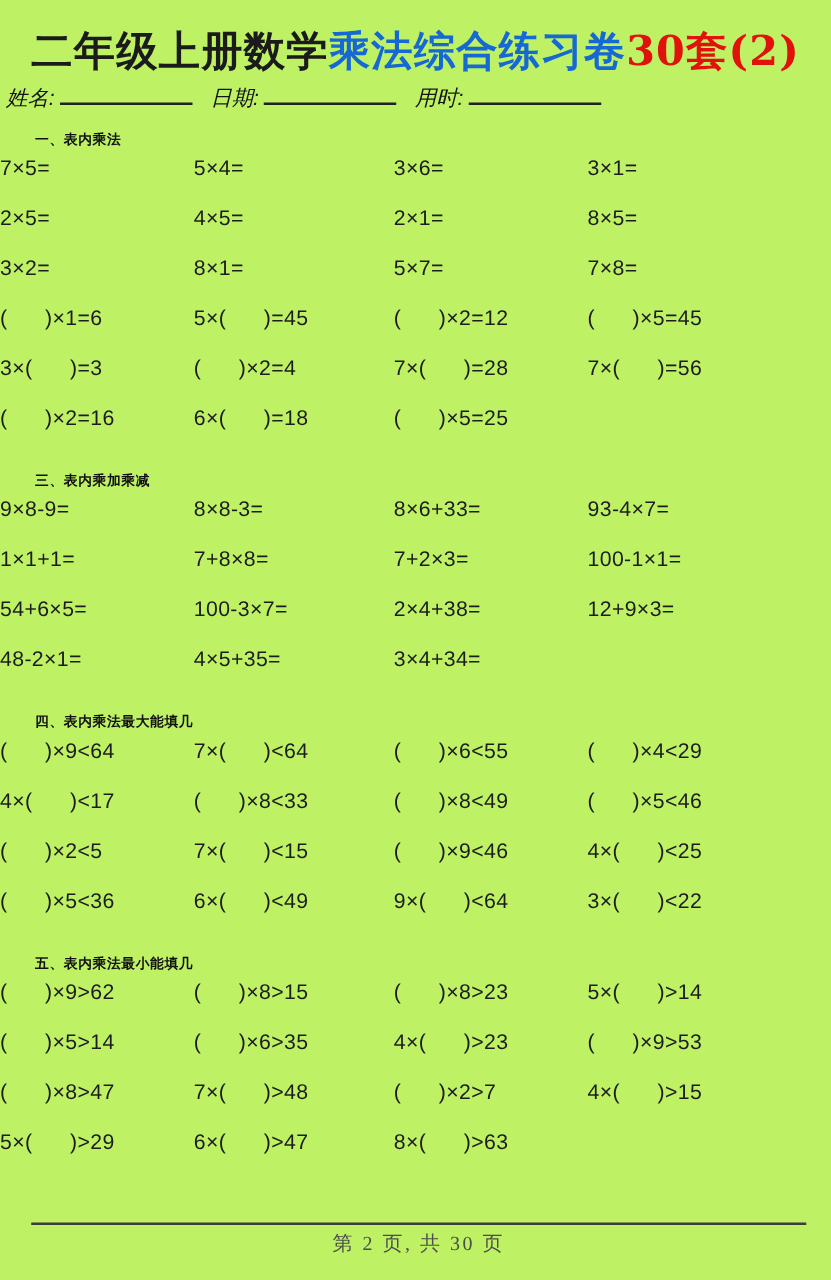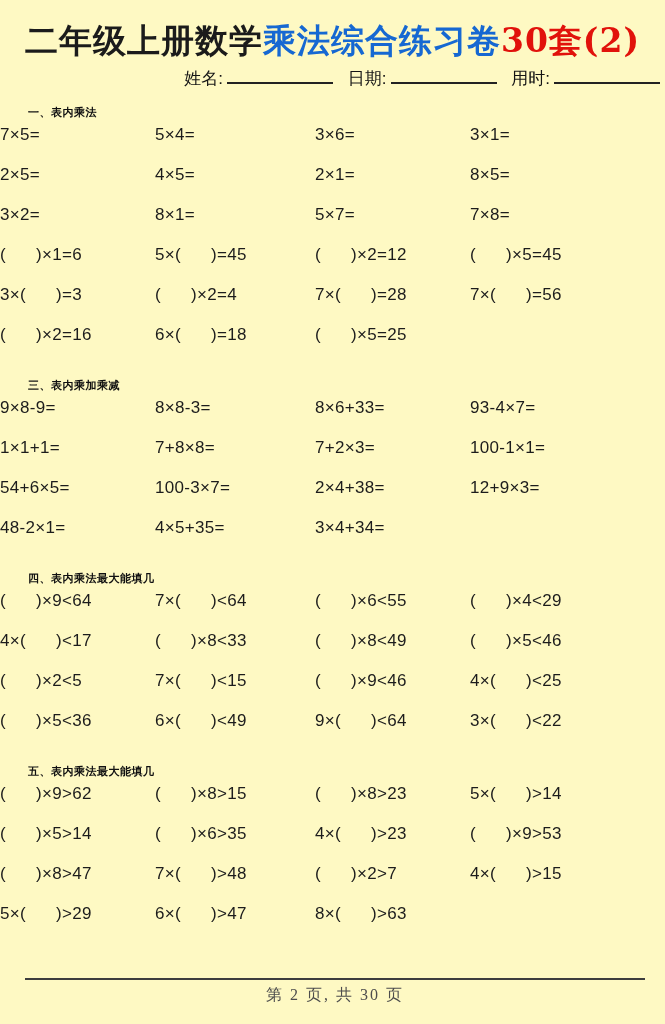--- a/index.html
+++ b/index.html
@@ -13,7 +13,7 @@
   .page{
     position:relative;
     width:665px;height:1024px;
-    background:#fef9c3;
+    background:#bef264;
     font-family:"Liberation Sans",sans-serif;
     color:var(--ink);
     overflow:hidden;

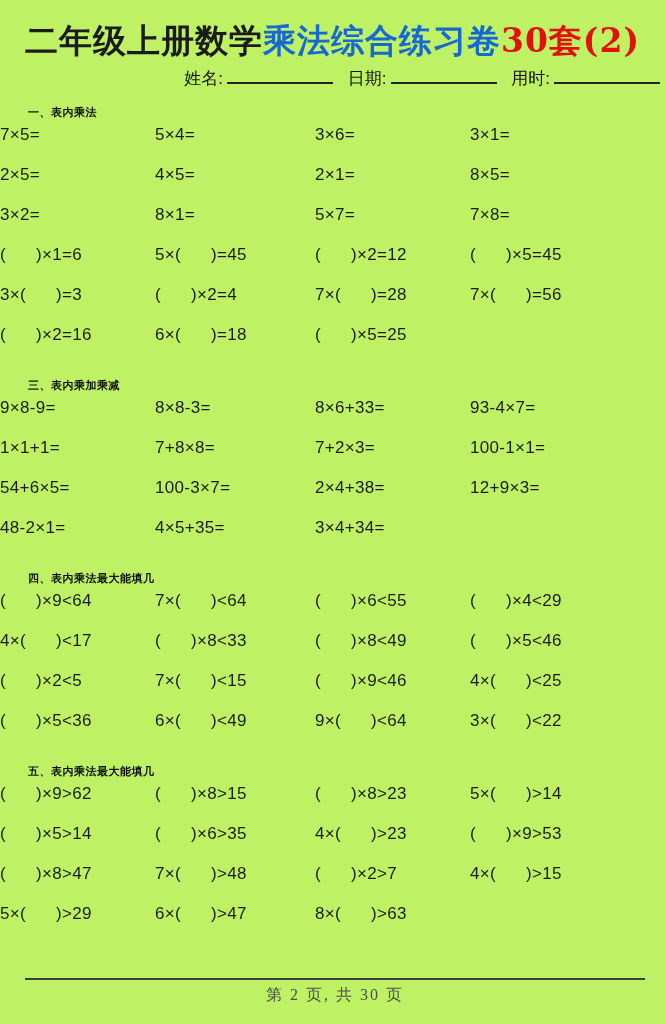--- a/index.html
+++ b/index.html
@@ -33,10 +33,11 @@
   .title .t-red{color:var(--title-red);}
   .meta{
     margin-top:4px;
-    text-align:right;
+    text-align:left;
     font-size:17px;
     height:24px;
     color:#141414;
+    font-style:italic;
   }
   .meta .field{display:inline-block;margin:0 5px;white-space:nowrap;}
   .blank{

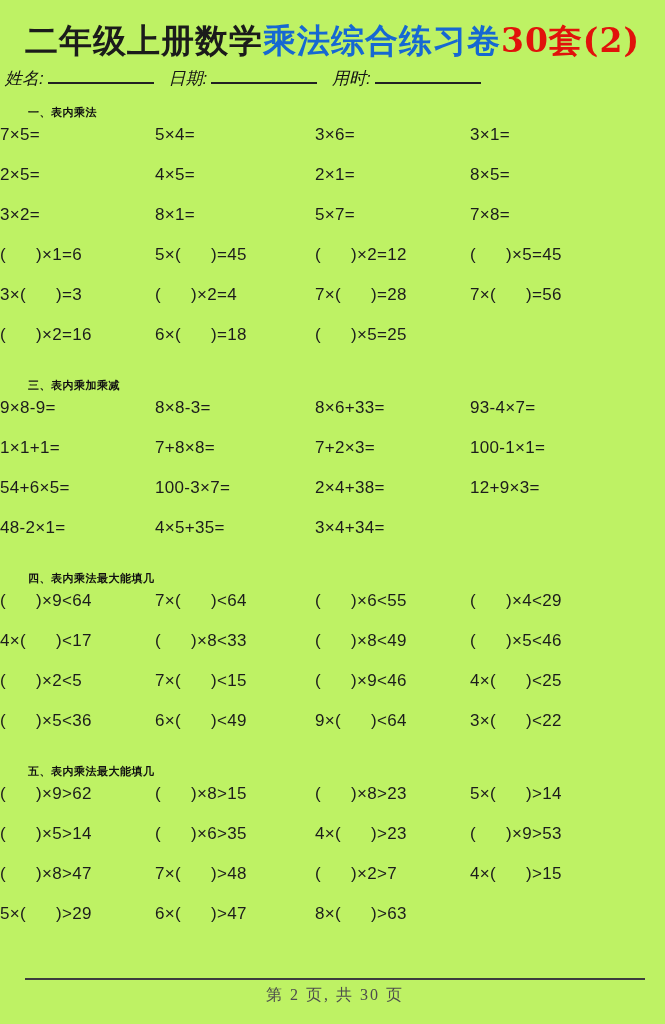--- a/index.html
+++ b/index.html
@@ -175,7 +175,7 @@
         </div>
       </section>
       <section>
-        <div class="section-heading">五、表内乘法最大能填几</div>
+        <div class="section-heading">五、表内乘法最小能填几</div>
         <div class="grid">
           <div class="cell">(      )×9&gt;62</div>
           <div class="cell">(      )×8&gt;15</div>

